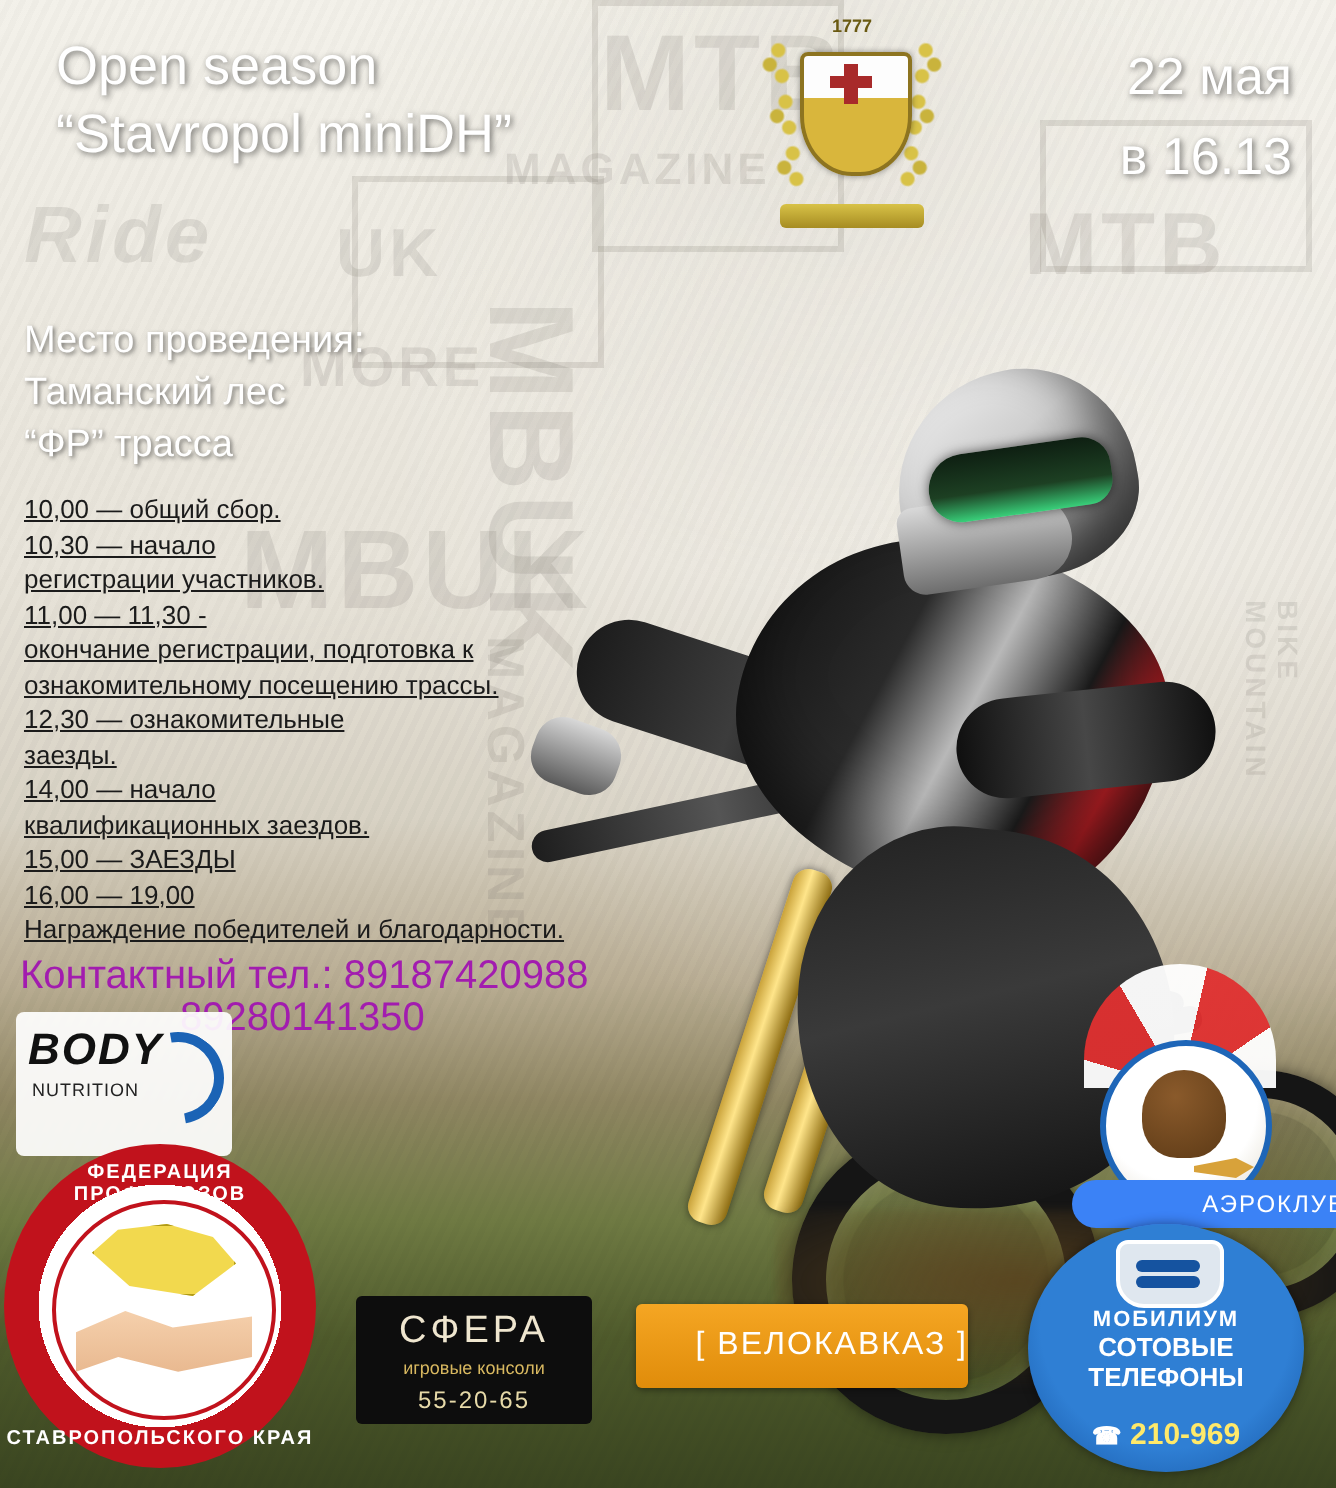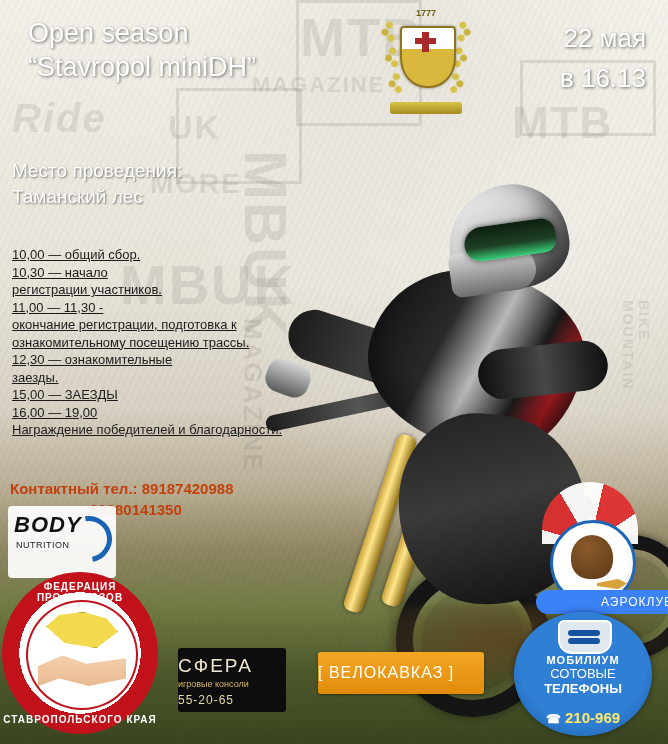--- a/index.html
+++ b/index.html
@@ -499,6 +499,7 @@
   <div class="place">
     <div>Место проведения:</div>
     <div>Таманский лес</div>
+    <div>“ФР” трасса</div>
   </div>
 
   <div class="schedule">

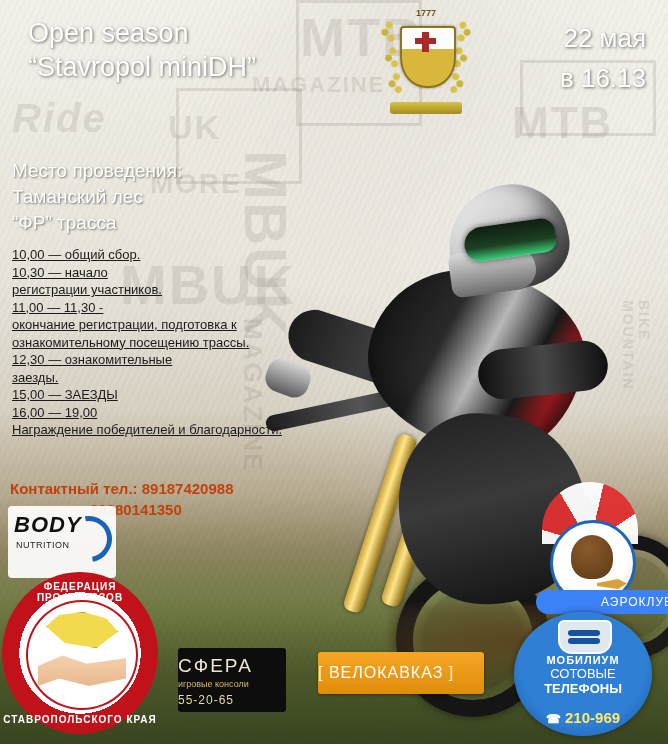--- a/index.html
+++ b/index.html
@@ -511,6 +511,8 @@
 ознакомительному посещению трассы.</div>
     <div class="line">12,30 — ознакомительные
 заезды.</div>
+    <div class="line">14,00 — начало
+квалификационных заездов.</div>
     <div class="line">15,00 — ЗАЕЗДЫ</div>
     <div class="line">16,00 — 19,00</div>
     <div class="line">Награждение победителей и благодарности.</div>

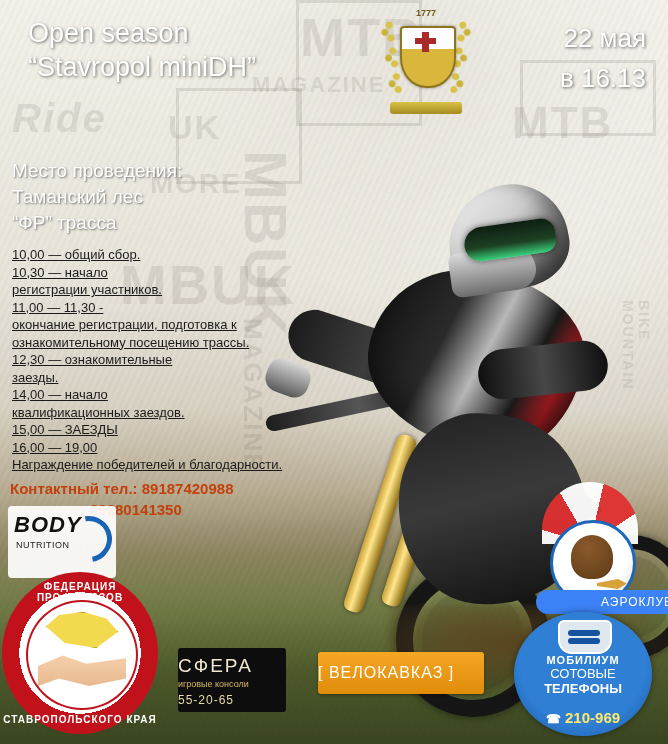--- a/index.html
+++ b/index.html
@@ -215,10 +215,9 @@
     position: absolute;
     left: 10px; top: 478px;
     width: 300px;
-    color: #c2410c;
-    font-size: 15px;
+    color: #a21caf;
+    font-size: 20px;
     line-height: 21px;
-    font-weight: bold;
   }
   .contact .second { display: block; padding-left: 80px; }
 

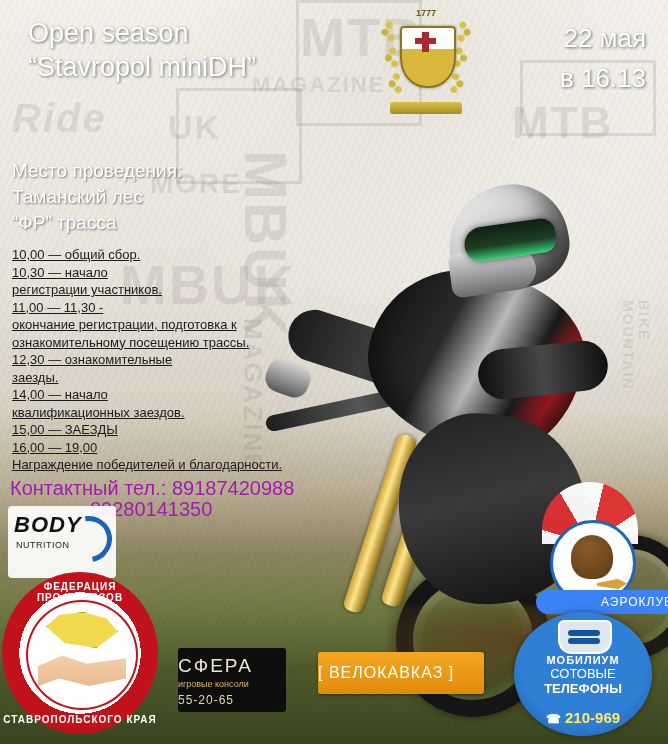--- a/index.html
+++ b/index.html
@@ -334,11 +334,11 @@
 
   .logo-sfera {
     left: 178px; top: 648px;
-    width: 108px; height: 64px;
+    width: 118px; height: 64px;
     background: #0d0d0d;
     border-radius: 3px;
     color: #e9dfc8;
-    text-align: left;
+    text-align: center;
   }
   .logo-sfera .t1 { margin-top: 7px; font-size: 19px; letter-spacing: 2px; color:#efe6cf; }
   .logo-sfera .t2 { font-size: 9px; color: #d8b860; margin-top: 2px; }

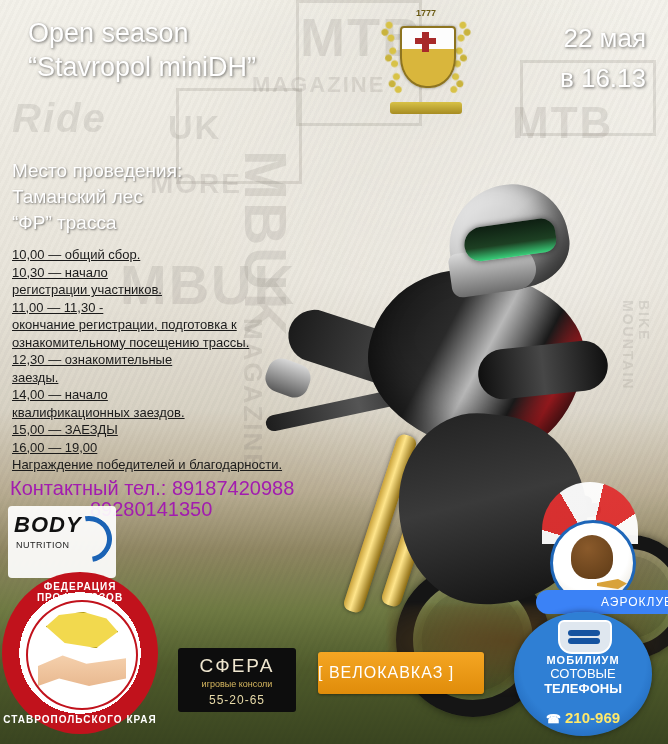--- a/index.html
+++ b/index.html
@@ -352,7 +352,7 @@
     color: #fff;
     font-size: 16px;
     line-height: 42px;
-    text-align: left;
+    text-align: right;
     letter-spacing: 1px;
     box-shadow: 0 1px 3px rgba(0,0,0,.4);
   }

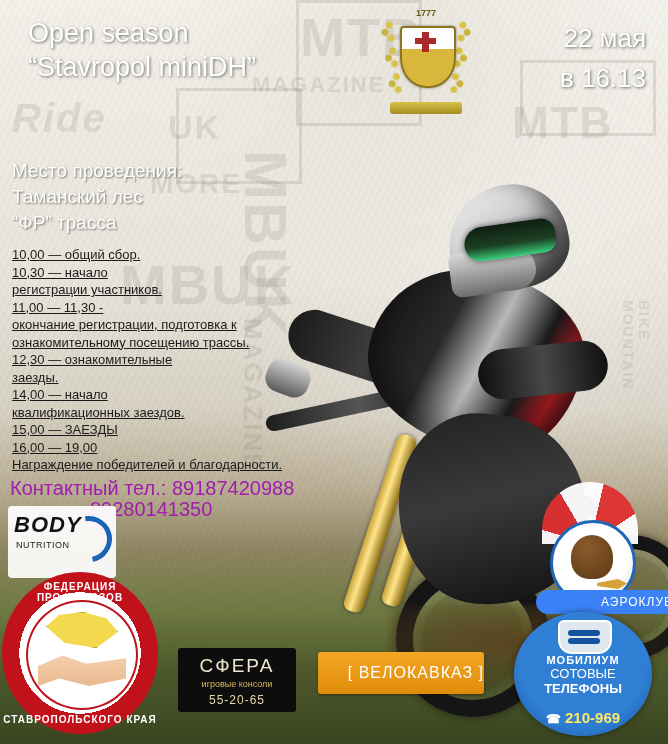--- a/index.html
+++ b/index.html
@@ -426,7 +426,7 @@
     box-shadow: 0 8px 0 #1553a0;
   }
   .logo-mob .t1 { margin-top: 42px; font-size: 11px; font-weight: bold; letter-spacing: 1px; }
-  .logo-mob .t2 { font-size: 13px; font-weight: normal; }
+  .logo-mob .t2 { font-size: 13px; font-weight: bold; }
   .logo-mob .t3 { font-size: 13px; font-weight: bold; }
   .logo-mob .phone { margin-top: 13px; font-size: 15px; font-weight: bold; color: #ffe96a; }
   .logo-mob .phone .ic { font-size: 12px; color:#fff; }

